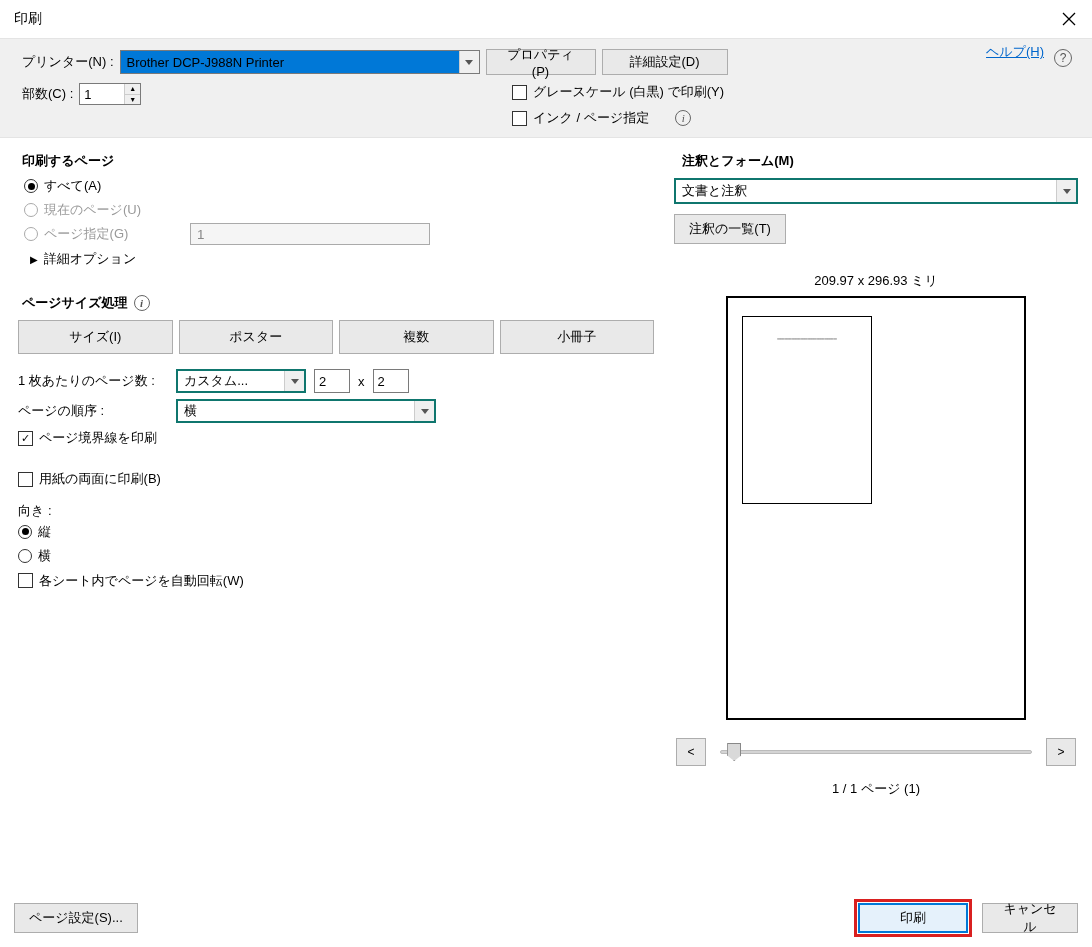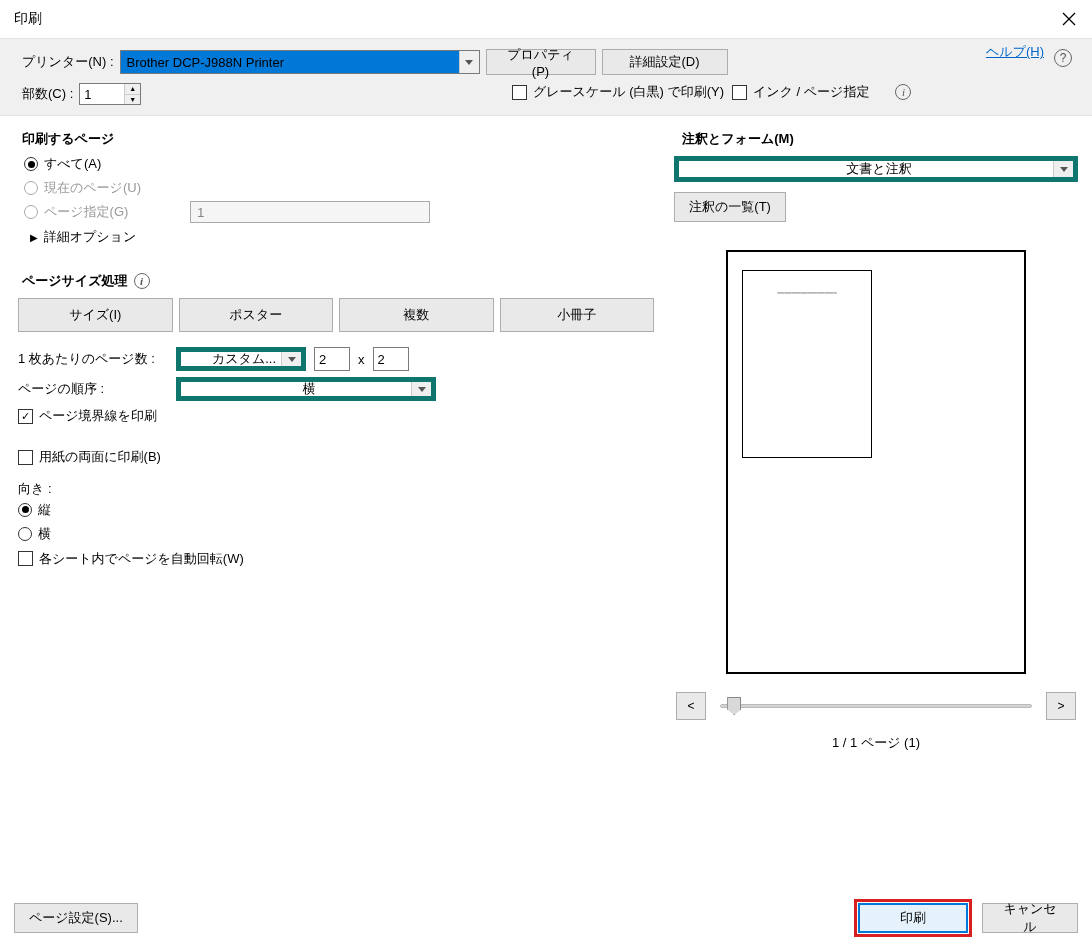--- a/index.html
+++ b/index.html
@@ -330,7 +330,7 @@
         </div>
       </div>
     </div>
-    <div style="display:flex;gap:8px;">
+    <div style="display:flex;flex-direction:column;gap:8px;">
       <label class="checkbox">
         <span class="cb-box"></span>
         <span>グレースケール (白黒) で印刷(Y)</span>

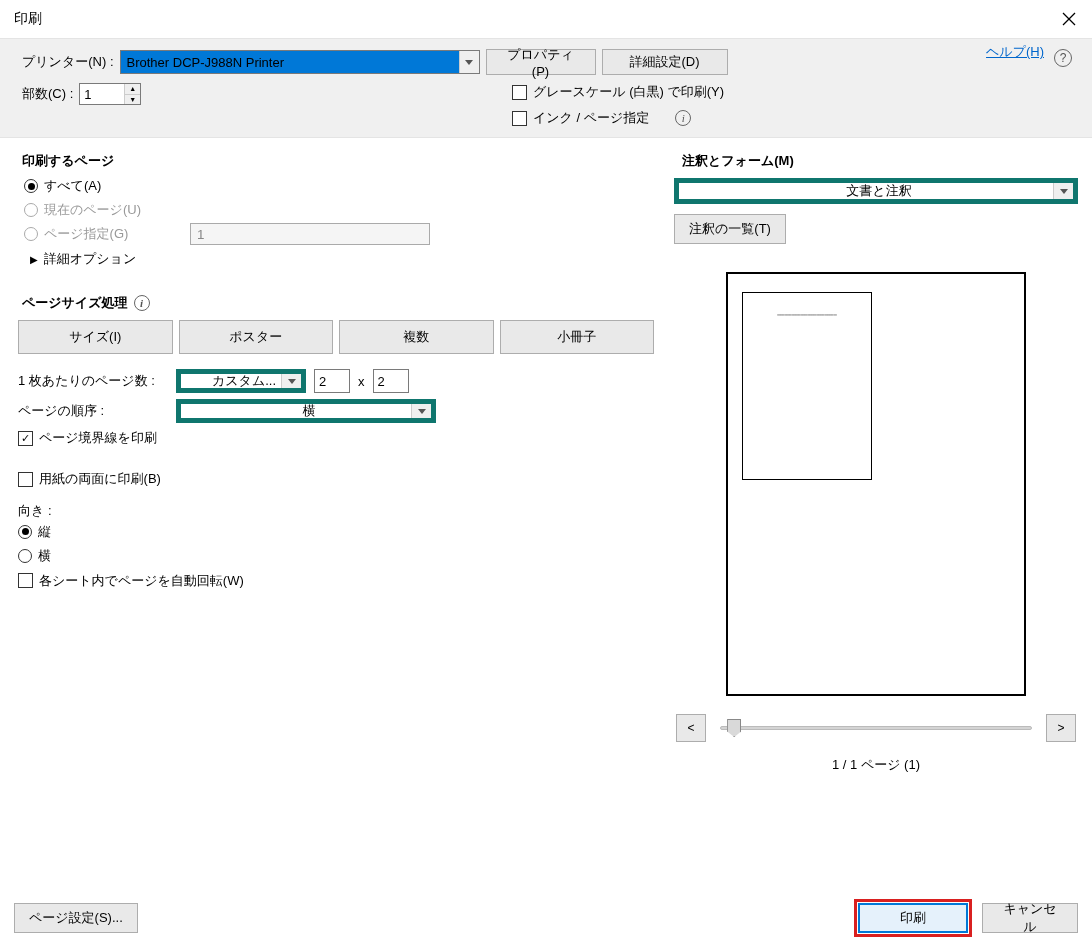--- a/index.html
+++ b/index.html
@@ -190,14 +190,13 @@
   }
   .form-label { min-width: 150px; }
   .select {
-    border: 5px solid #0f766e;
+    border: 2px solid #0f766e;
     height: 24px;
     background: #fff;
     display: flex; align-items: center;
     padding-left: 6px;
     position: relative;
     cursor: pointer;
-    justify-content: center;
   }
   .select .dd-arrow { position: absolute; right: 0; top: 0; border-left: 1px solid #ccc; }
   .small-input {

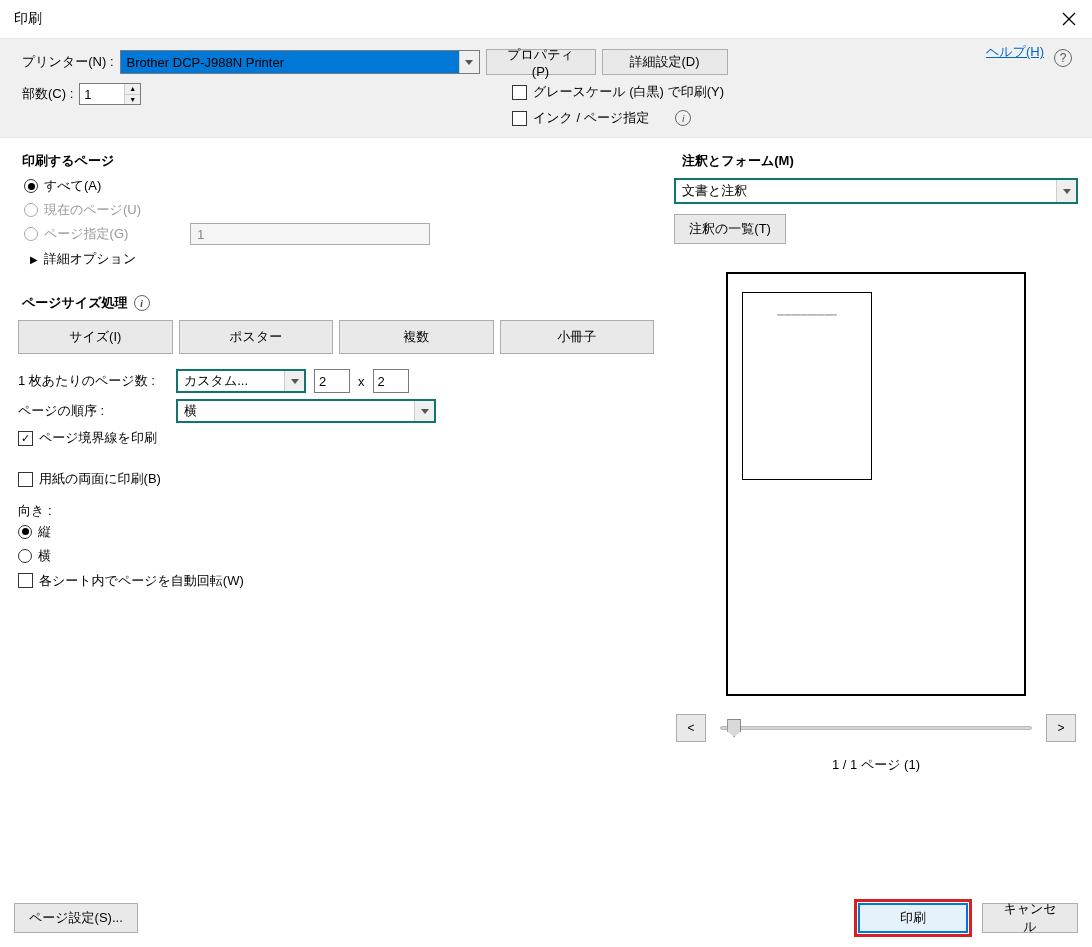--- a/index.html
+++ b/index.html
@@ -459,6 +459,7 @@
     </div>
 
     <div class="preview-box-wrap">
+      <div class="preview-caption">209.97 x 296.93 ミリ</div>
       <div class="preview-paper">
         <div class="preview-inner">
           <div class="preview-text-line">━━━━━━━━━━━━━━━━━━━━━━━━━━━━━━━━━</div>

